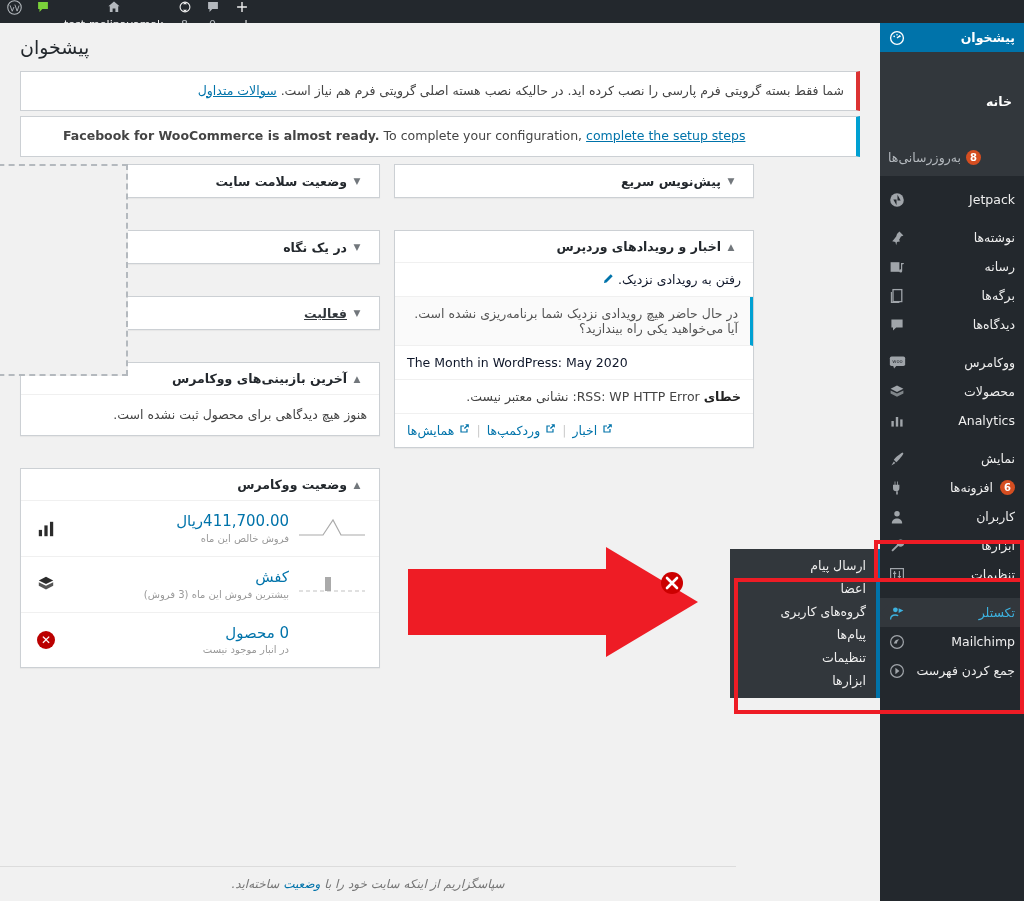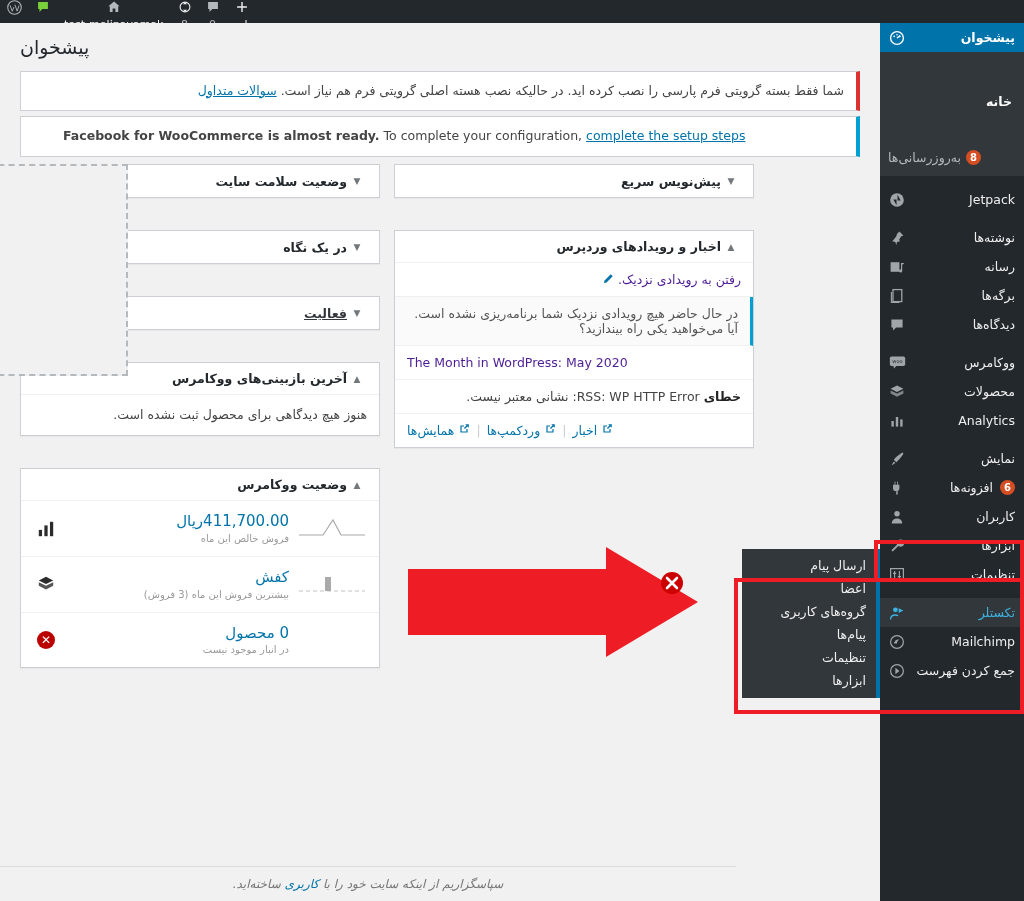--- a/index.html
+++ b/index.html
@@ -143,7 +143,7 @@
     background: #fafafa; border-right: 3px solid #00a0d2;
     color: #555;
   }
-  .news-row a { color: #4c1d95; text-decoration: none; }
+  .news-row a { color: #0f172a; text-decoration: none; }
   .news-footer {
     display: flex; flex-direction: row-reverse; justify-content: flex-start;
     gap: 6px; padding: 9px 12px; font-size: 12.5px;

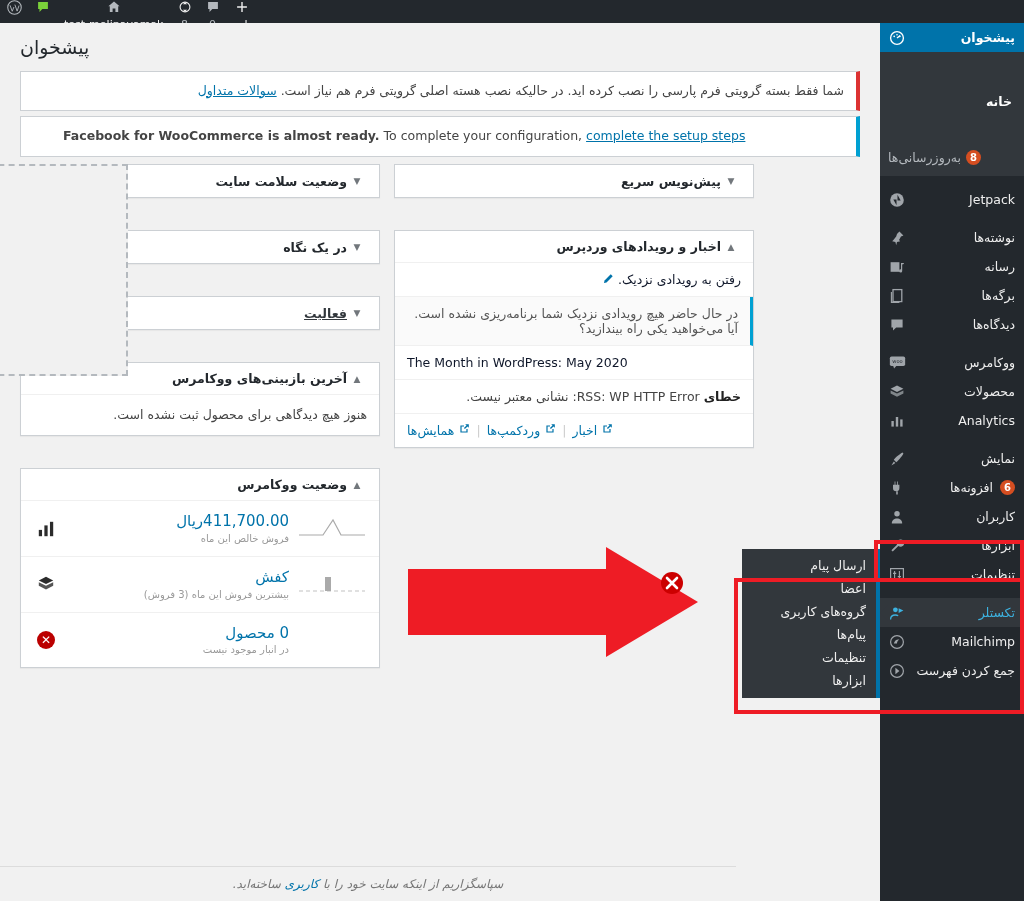--- a/index.html
+++ b/index.html
@@ -68,7 +68,7 @@
 
   
   #flyout {
-    position: absolute; right: 144px; top: 549px; width: 138px;
+    position: absolute; right: 144px; top: 549px; width: 150px;
     background: #32373c; padding: 5px 0 6px 0; z-index: 40;
     border-right: 4px solid #0073aa;
   }

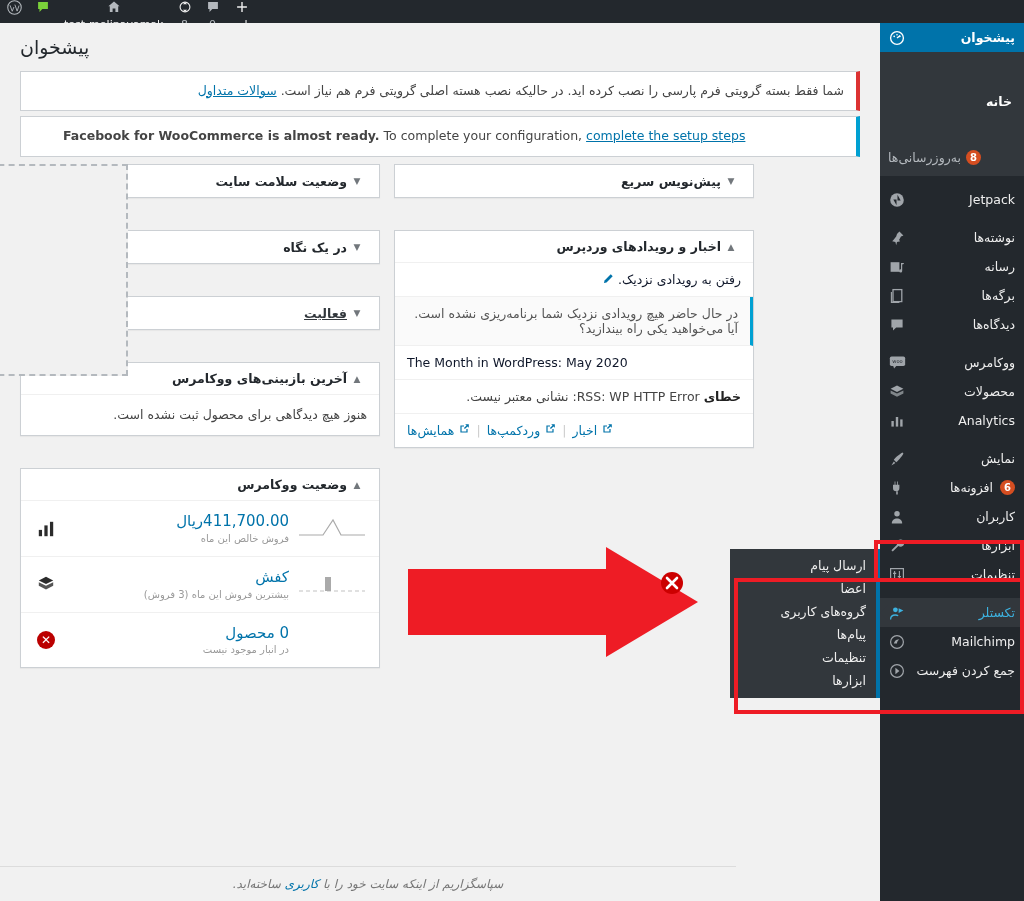--- a/index.html
+++ b/index.html
@@ -635,7 +635,7 @@
 
   <div id="wpfooter">
     <span>سپاسگزاریم از اینکه سایت خود را با</span>
-    <a href="#">کاربری</a>
+    <a href="#">وضعیت</a>
     <span>ساخته‌اید.</span>
   </div>
 </div>

